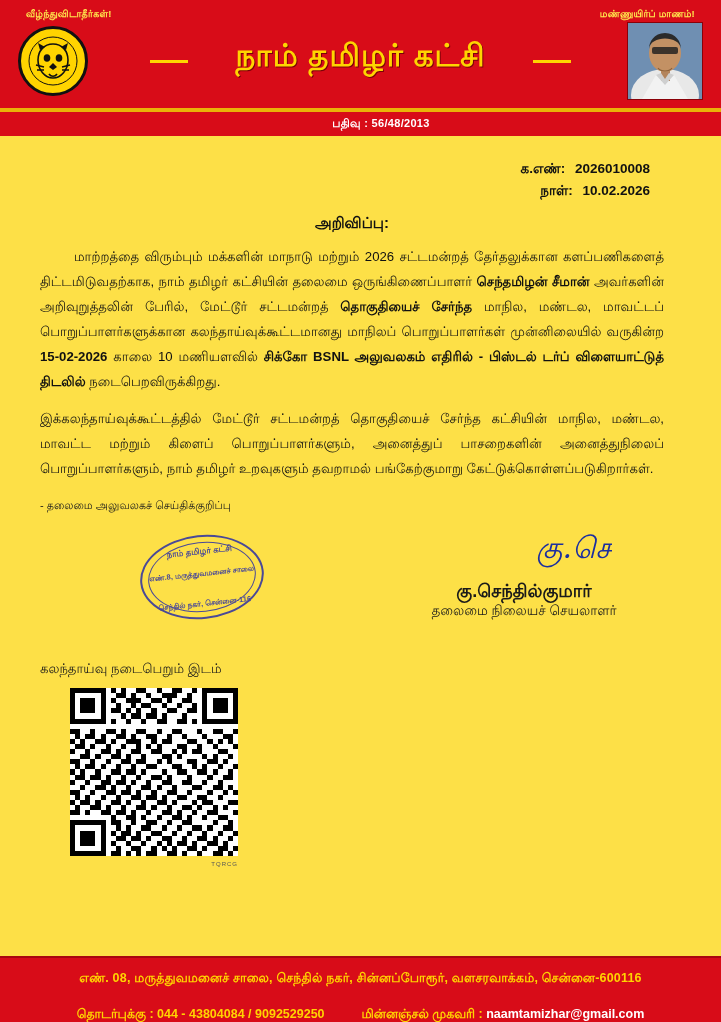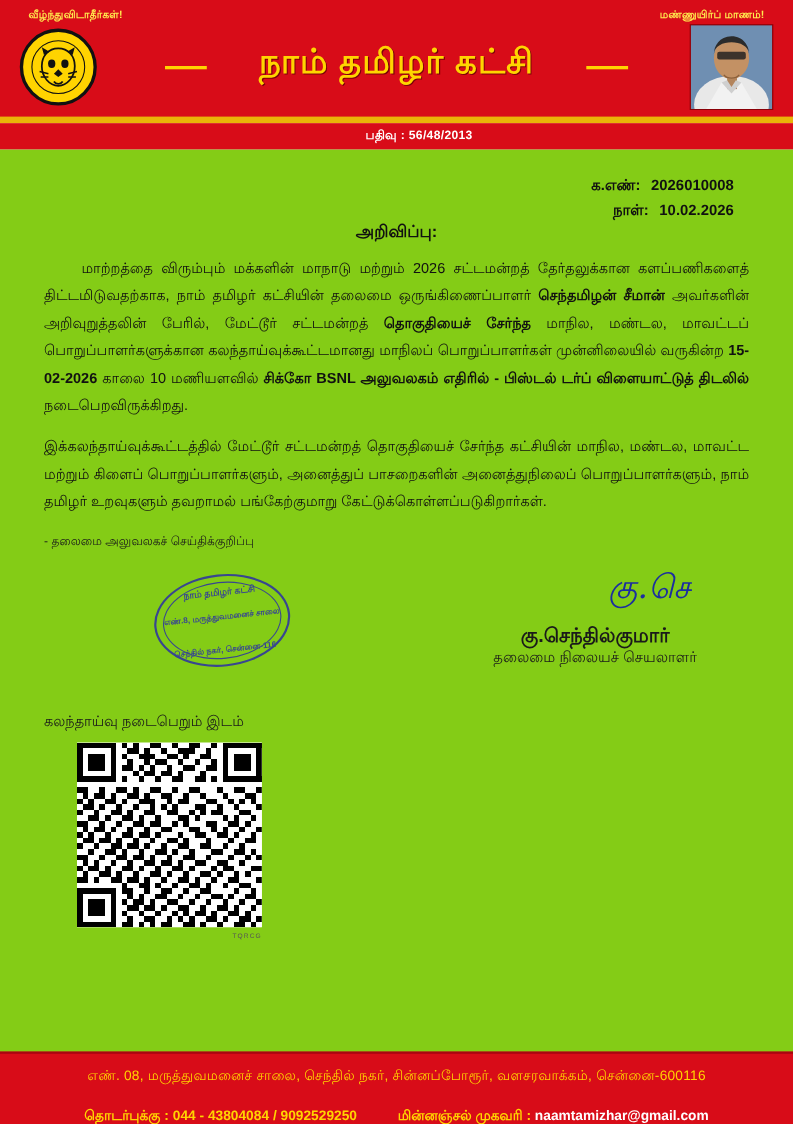--- a/index.html
+++ b/index.html
@@ -29,7 +29,7 @@
     height: 112px;
     background: #d80c18;
     box-sizing: border-box;
-    border-bottom: 6px solid #eab308;
+    border-bottom: 4px solid #eab308;
   }
   .header-tagline {
     position: absolute;

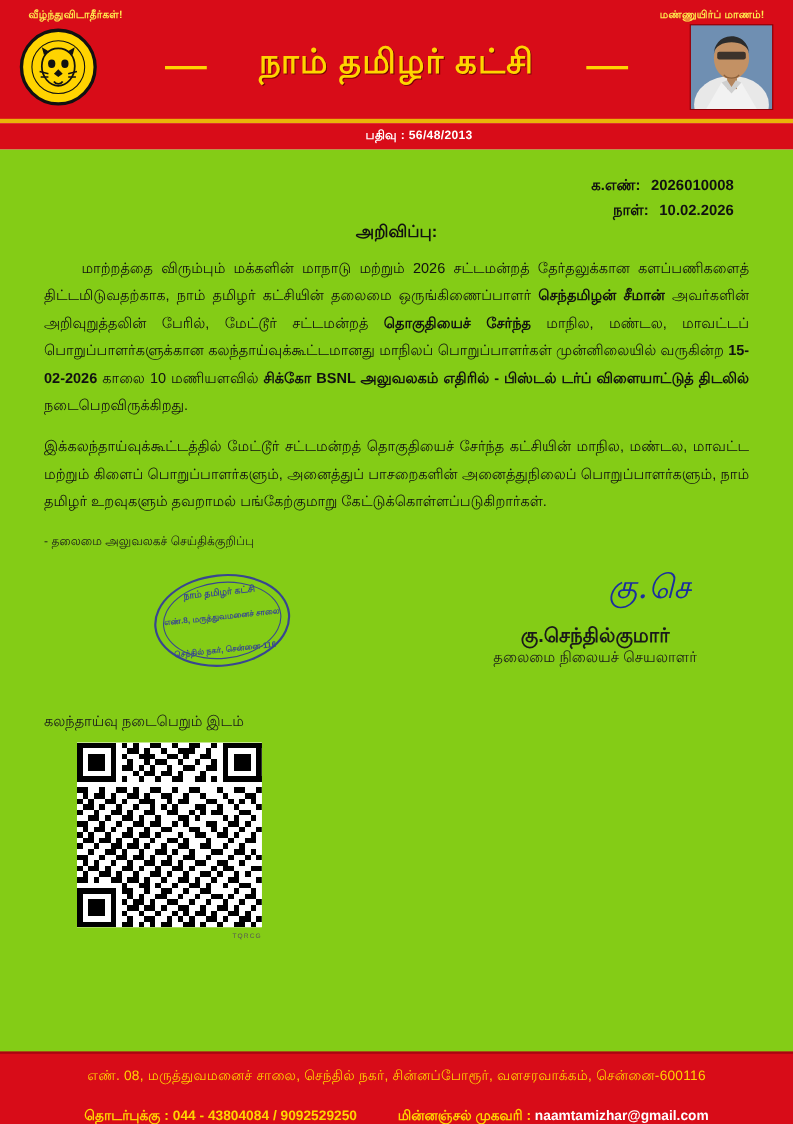--- a/index.html
+++ b/index.html
@@ -121,10 +121,10 @@
   
   .content {
     position: relative;
-    padding: 16px 40px 0 40px;
+    padding: 16px 57px 0 40px;
     box-sizing: border-box;
     height: 846px;
-    background: #84cc16;
+    background: #fde047;
   }
   .meta {
     text-align: right;

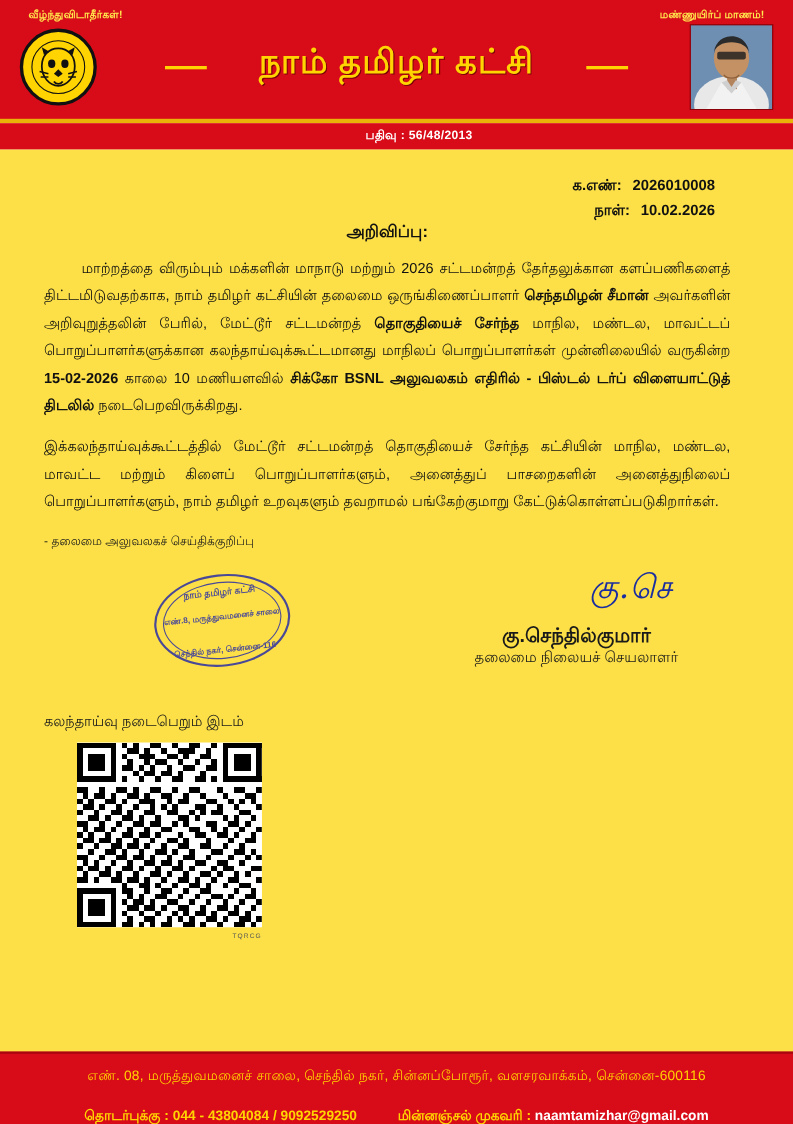--- a/index.html
+++ b/index.html
@@ -143,7 +143,7 @@
     text-align: center;
     font-size: 15px;
     font-weight: bold;
-    margin: 0 0 10px 0;
+    margin: 12px 0 10px 0;
     color: #111;
   }
 

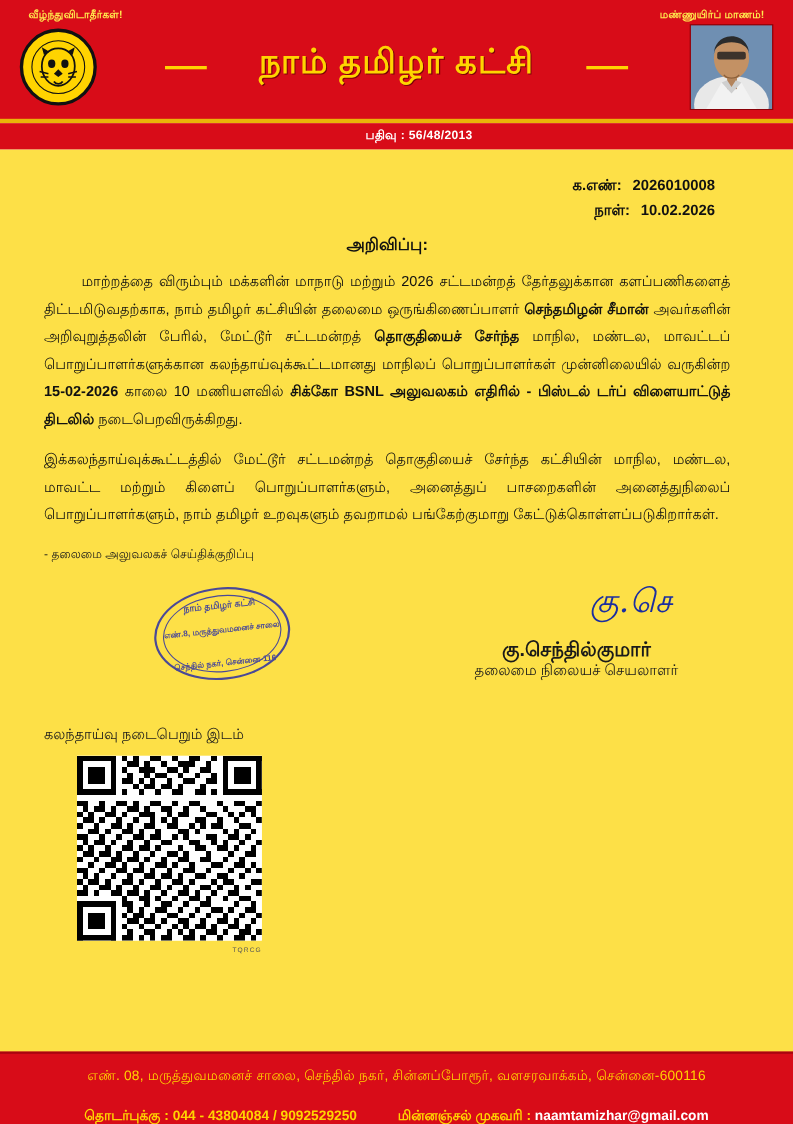--- a/index.html
+++ b/index.html
@@ -281,7 +281,7 @@
   .footer-line1 {
     margin-top: 13px;
     font-size: 12.5px;
-    font-weight: normal;
+    font-weight: bold;
     letter-spacing: 0.2px;
   }
   .footer-line2 {

